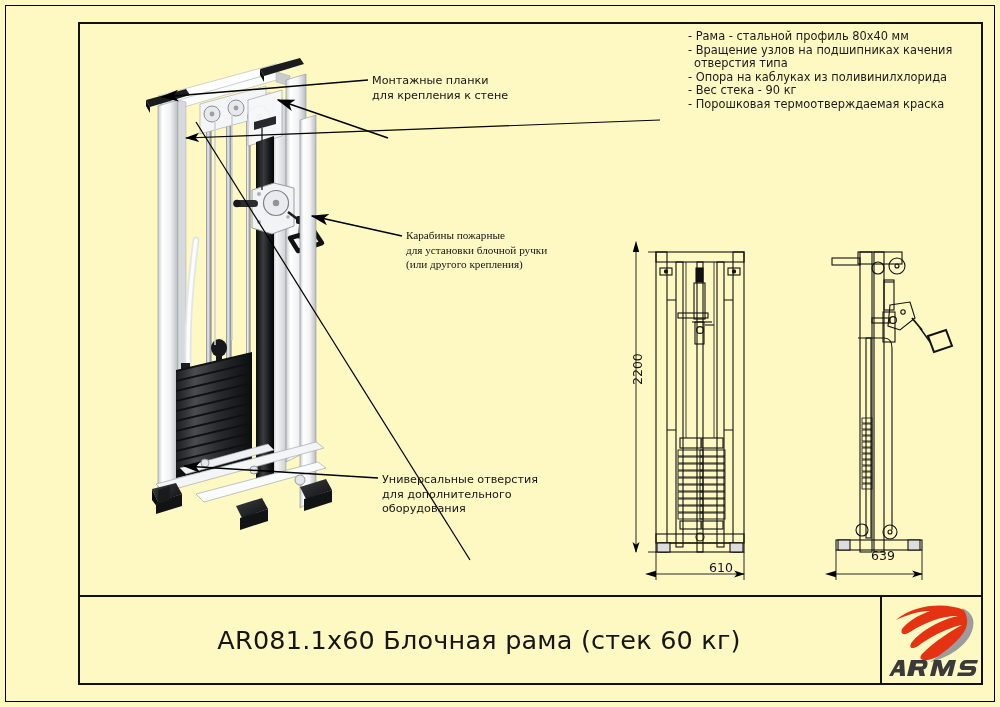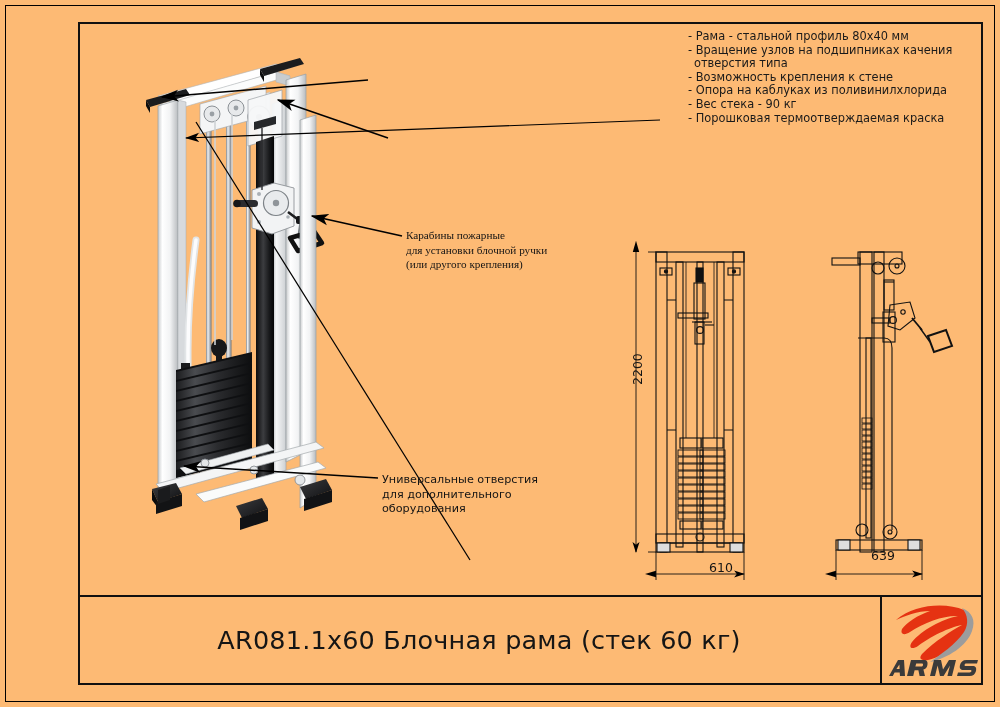--- a/index.html
+++ b/index.html
@@ -15,7 +15,7 @@
     position: relative;
     width: 1000px;
     height: 707px;
-    background: #fdba74;
+    background: #fef9c3;
     overflow: hidden;
     box-sizing: border-box;
   }

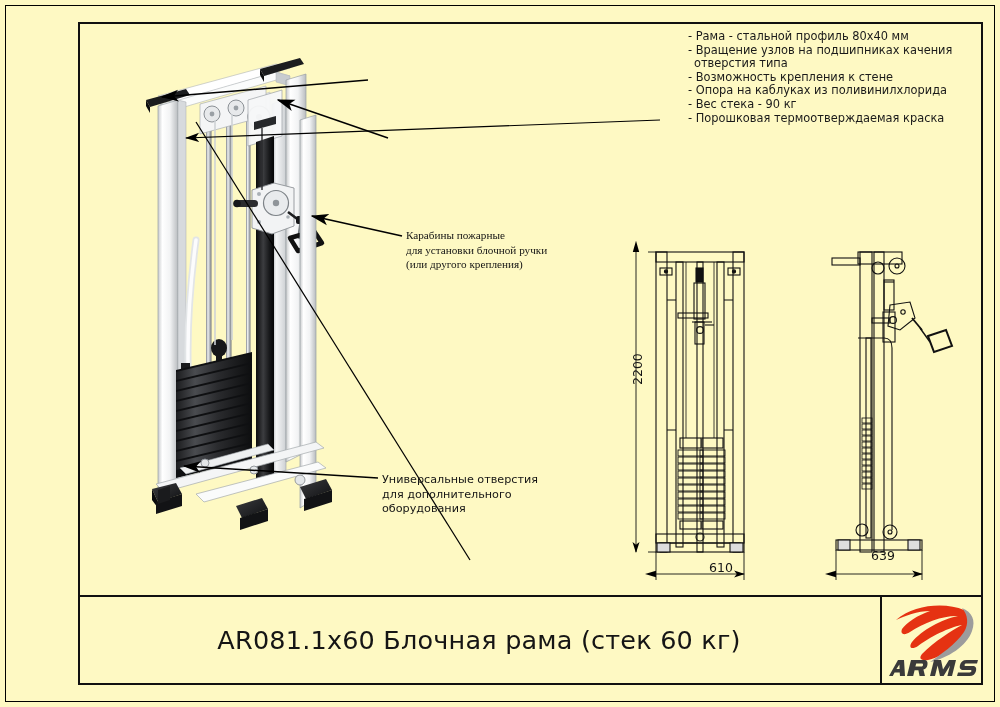--- a/index.html
+++ b/index.html
@@ -444,6 +444,10 @@
     <div class="spec-line">- Порошковая термоотверждаемая краска</div>
   </div>
 
+  <div class="callout" id="callout-mount-plates">
+    <div>Монтажные планки</div>
+    <div>для крепления к стене</div>
+  </div>
 
 
   <div class="callout" id="callout-carabiners">

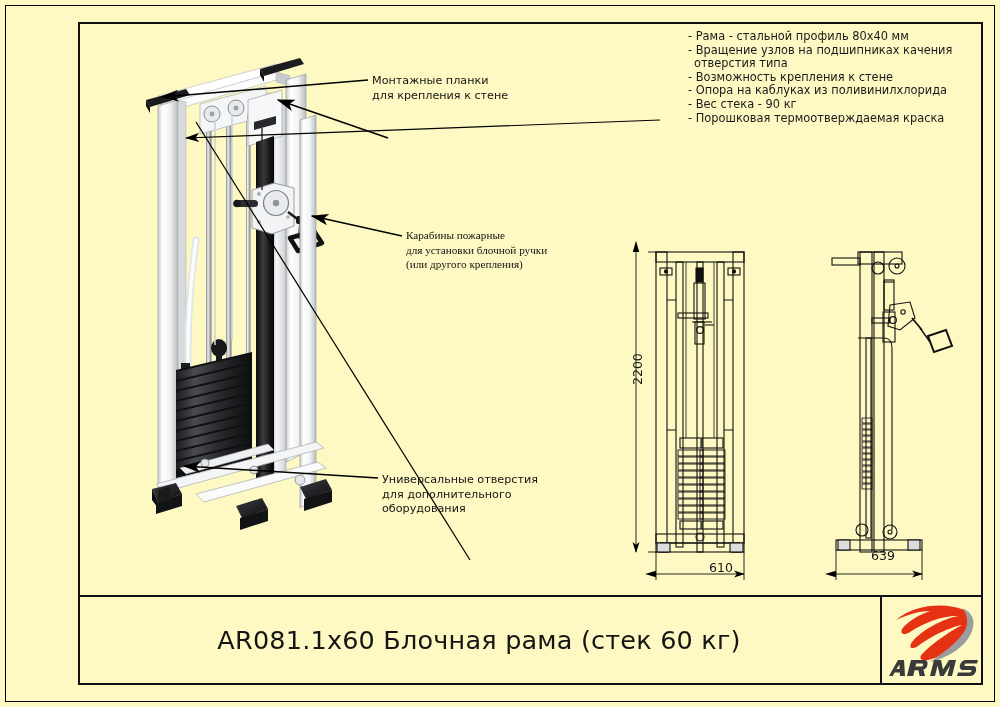--- a/index.html
+++ b/index.html
@@ -438,7 +438,6 @@
     <div class="spec-line">- Рама - стальной профиль 80х40 мм</div>
     <div class="spec-line">- Вращение узлов на подшипниках качения</div>
     <div class="spec-line indent">отверстия типа</div>
-    <div class="spec-line">- Возможность крепления к стене</div>
     <div class="spec-line">- Опора на каблуках из поливинилхлорида</div>
     <div class="spec-line">- Вес стека - 90 кг</div>
     <div class="spec-line">- Порошковая термоотверждаемая краска</div>

